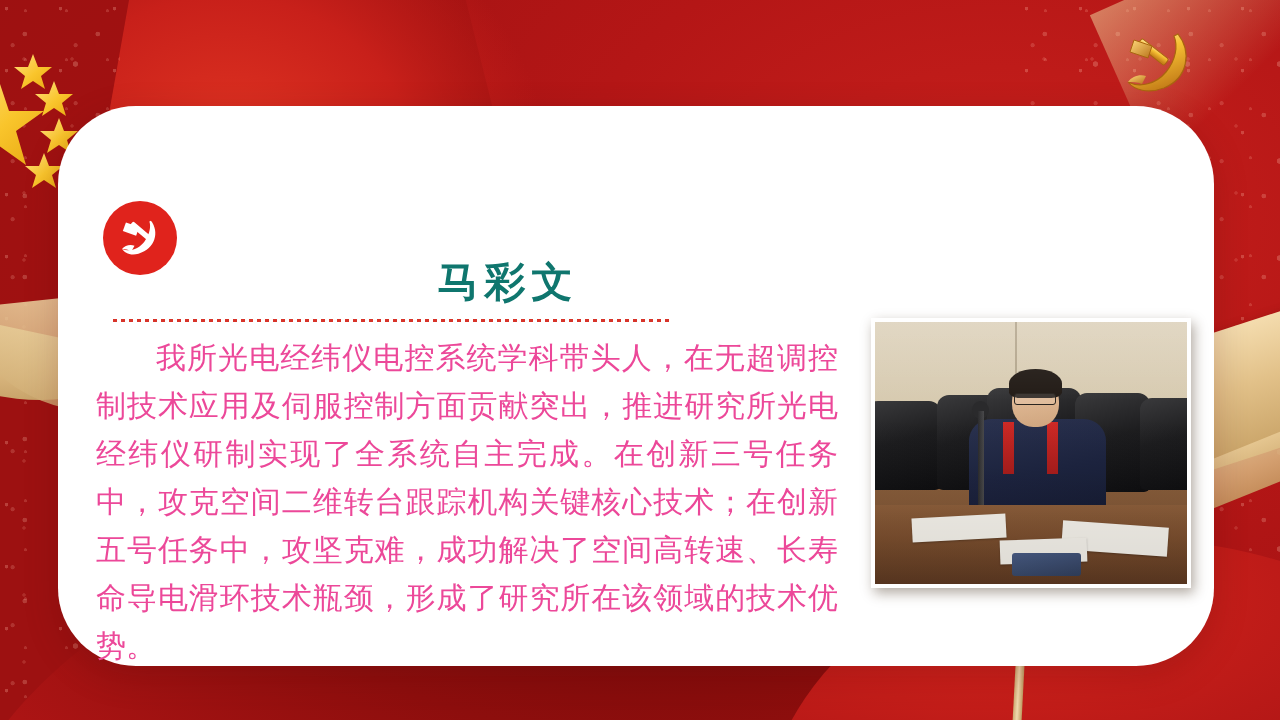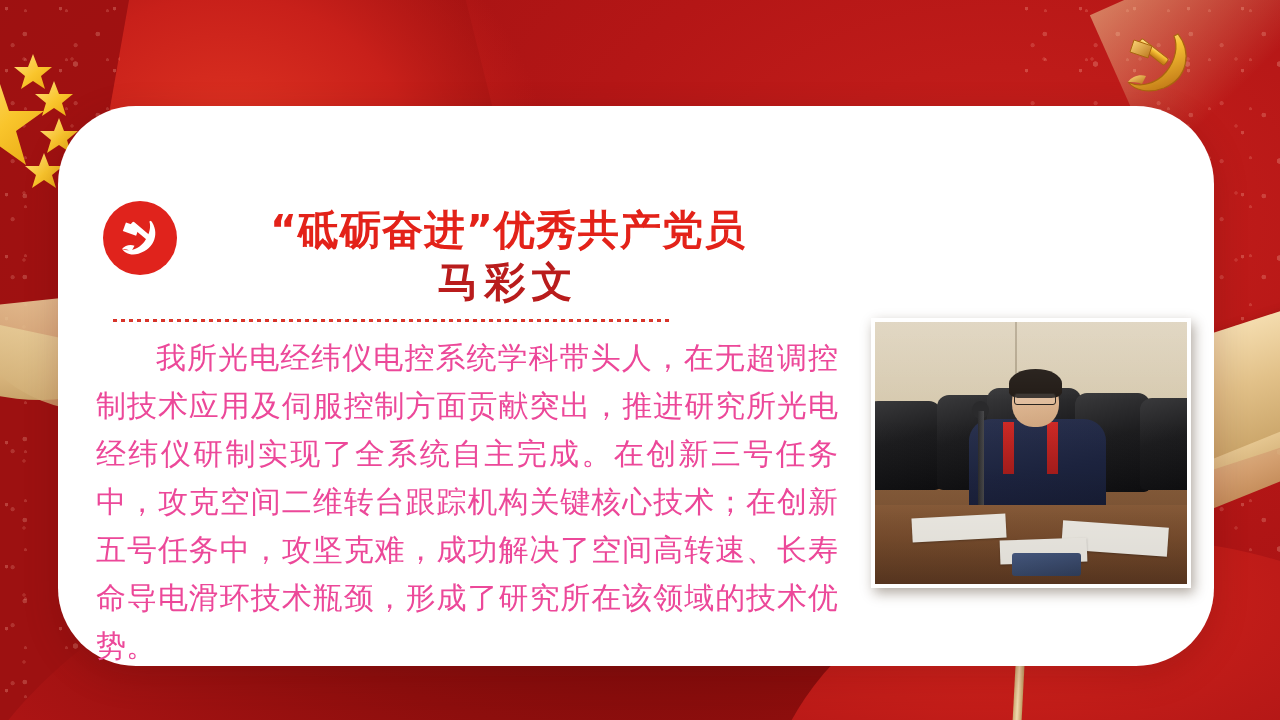--- a/index.html
+++ b/index.html
@@ -210,7 +210,6 @@
       </svg>
     </div>
 
-    <div class="title">“砥砺奋进”优秀共产党员</div>
     <div class="name">马彩文</div>
 
     <div class="divider"></div>

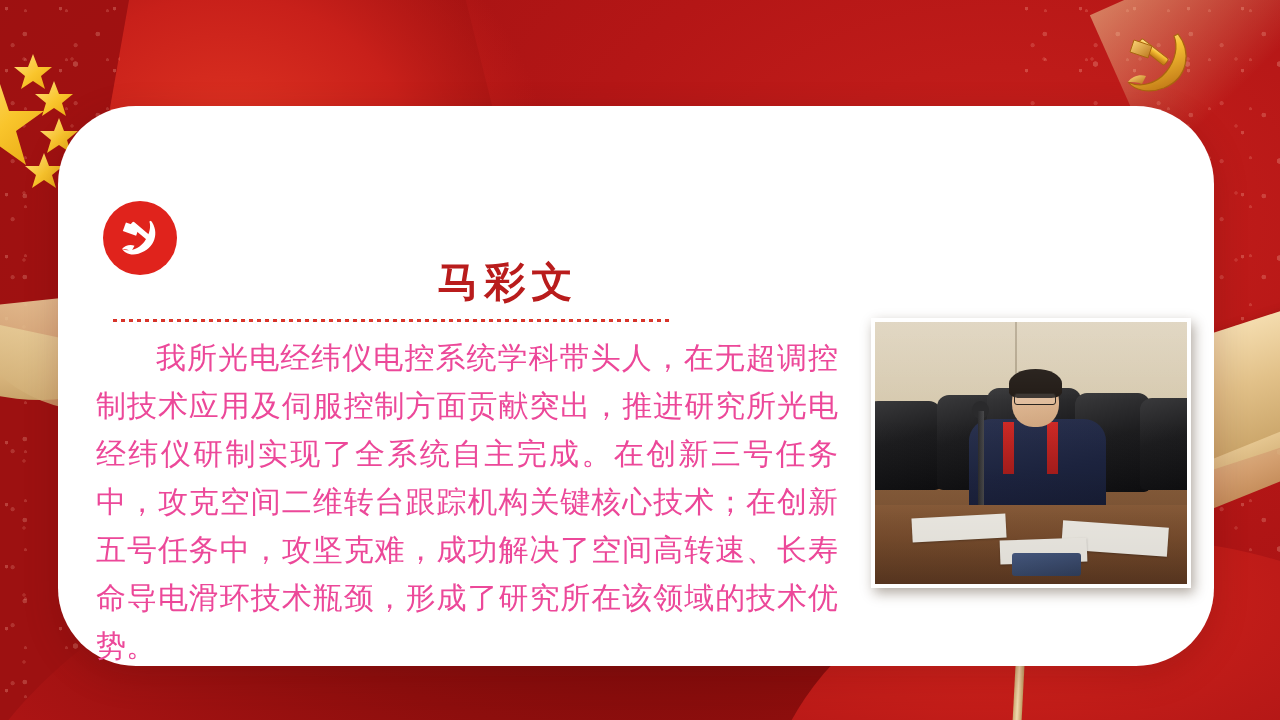--- a/index.html
+++ b/index.html
@@ -88,7 +88,7 @@
       letter-spacing:1px;text-align:center;
       font-family:"DejaVu Sans","Liberation Sans",sans-serif;}
   .name{position:absolute;left:140px;top:152px;width:620px;text-align:center;
-      color:#b91c1c;font-size:41px;line-height:1.2;font-weight:bold;
+      color:#0f766e;font-size:41px;line-height:1.2;font-weight:bold;
       letter-spacing:6px;
       font-family:"DejaVu Serif","Liberation Serif",serif;}
 

